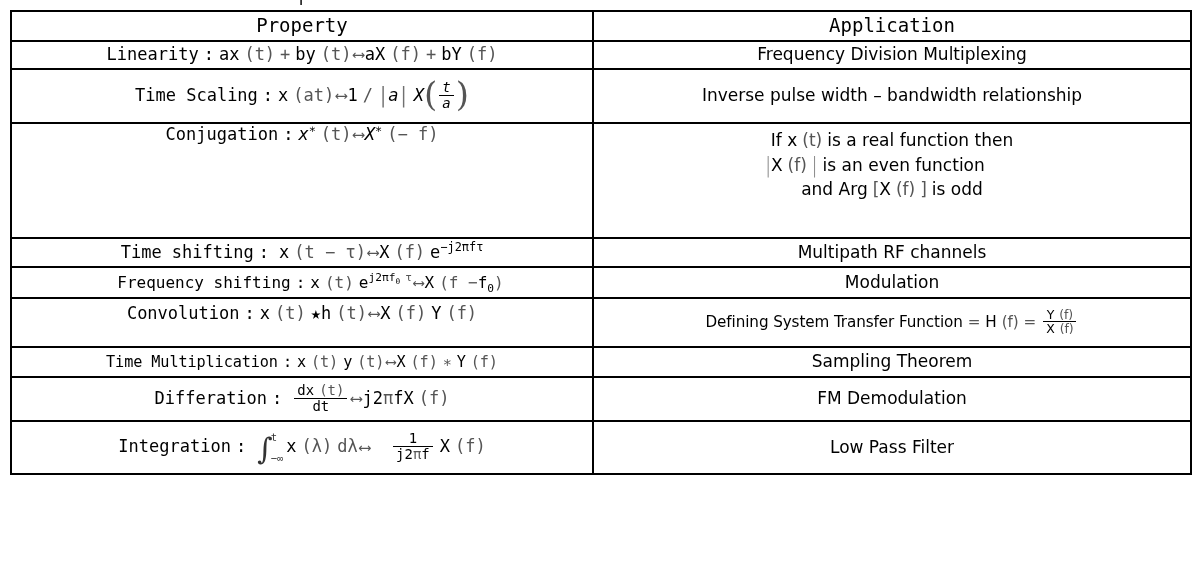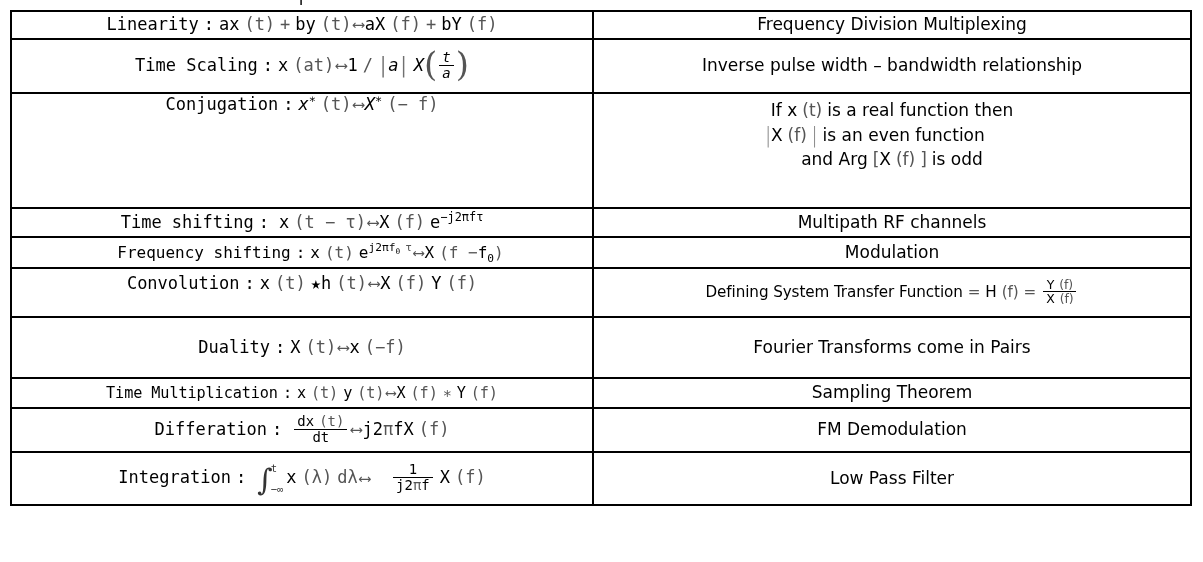--- a/index.html
+++ b/index.html
@@ -178,6 +178,10 @@
     </colgroup>
     <tbody>
 
+      <tr class="hdr">
+        <td>Property</td>
+        <td>Application</td>
+      </tr>
 
       <tr class="r-linearity">
         <td class="cell prop">

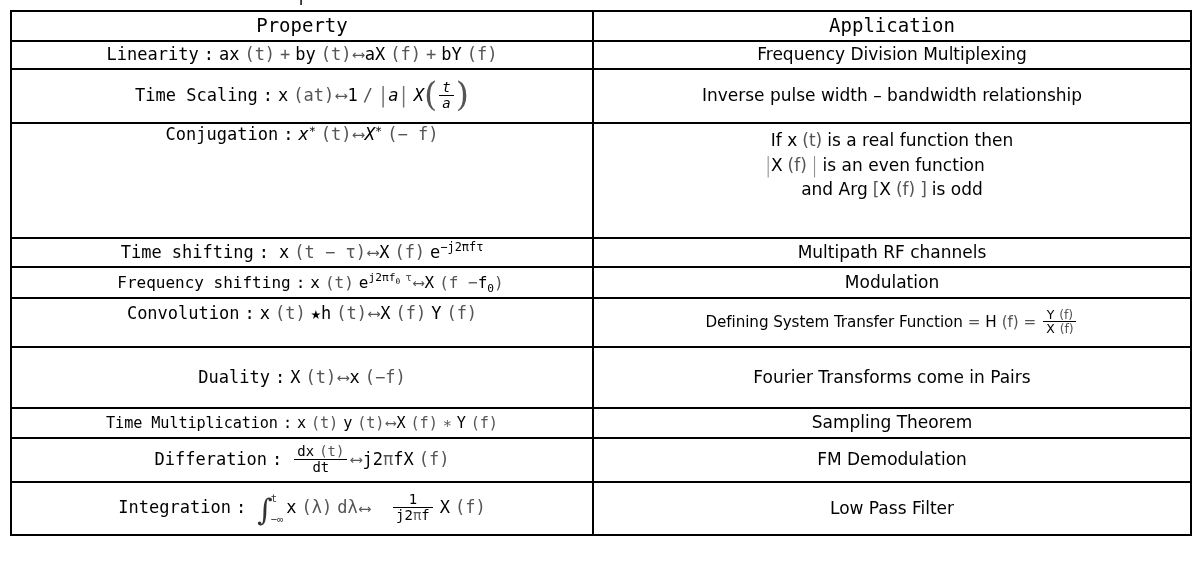--- a/index.html
+++ b/index.html
@@ -245,14 +245,6 @@
         </td>
       </tr>
 
-      <tr class="r-duality">
-        <td class="cell prop">
-          <span class="nowrapline">
-            <span>Duality</span><span class="sp"></span><span>:</span><span class="sp"></span><span>X</span><span class="sp"></span><span class="lt">(t)</span><span class="arrow lt">⟷</span><span>x</span><span class="sp"></span><span class="lt">(−f)</span>
-          </span>
-        </td>
-        <td class="cell app">Fourier Transforms come in Pairs</td>
-      </tr>
 
       <tr class="r-timemult">
         <td class="cell prop tighter">

